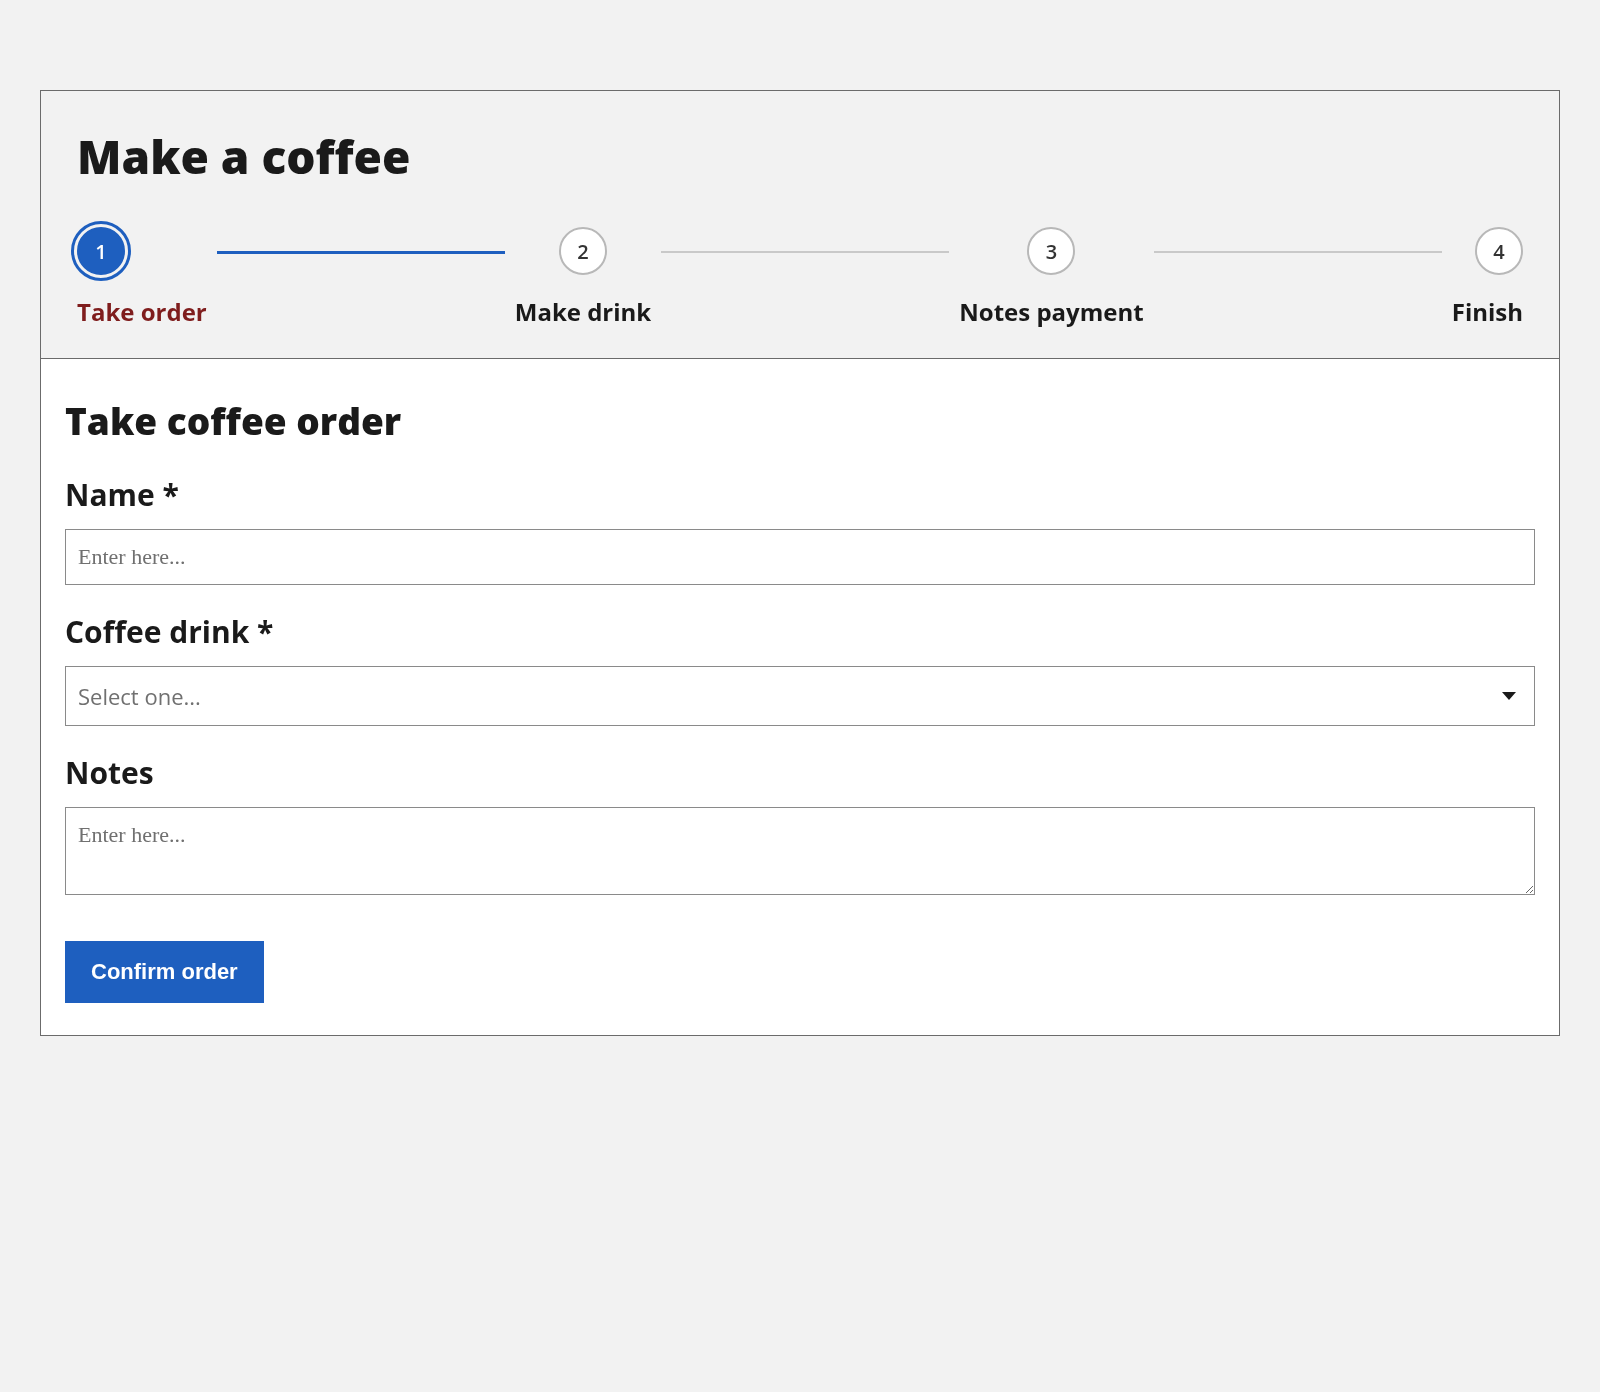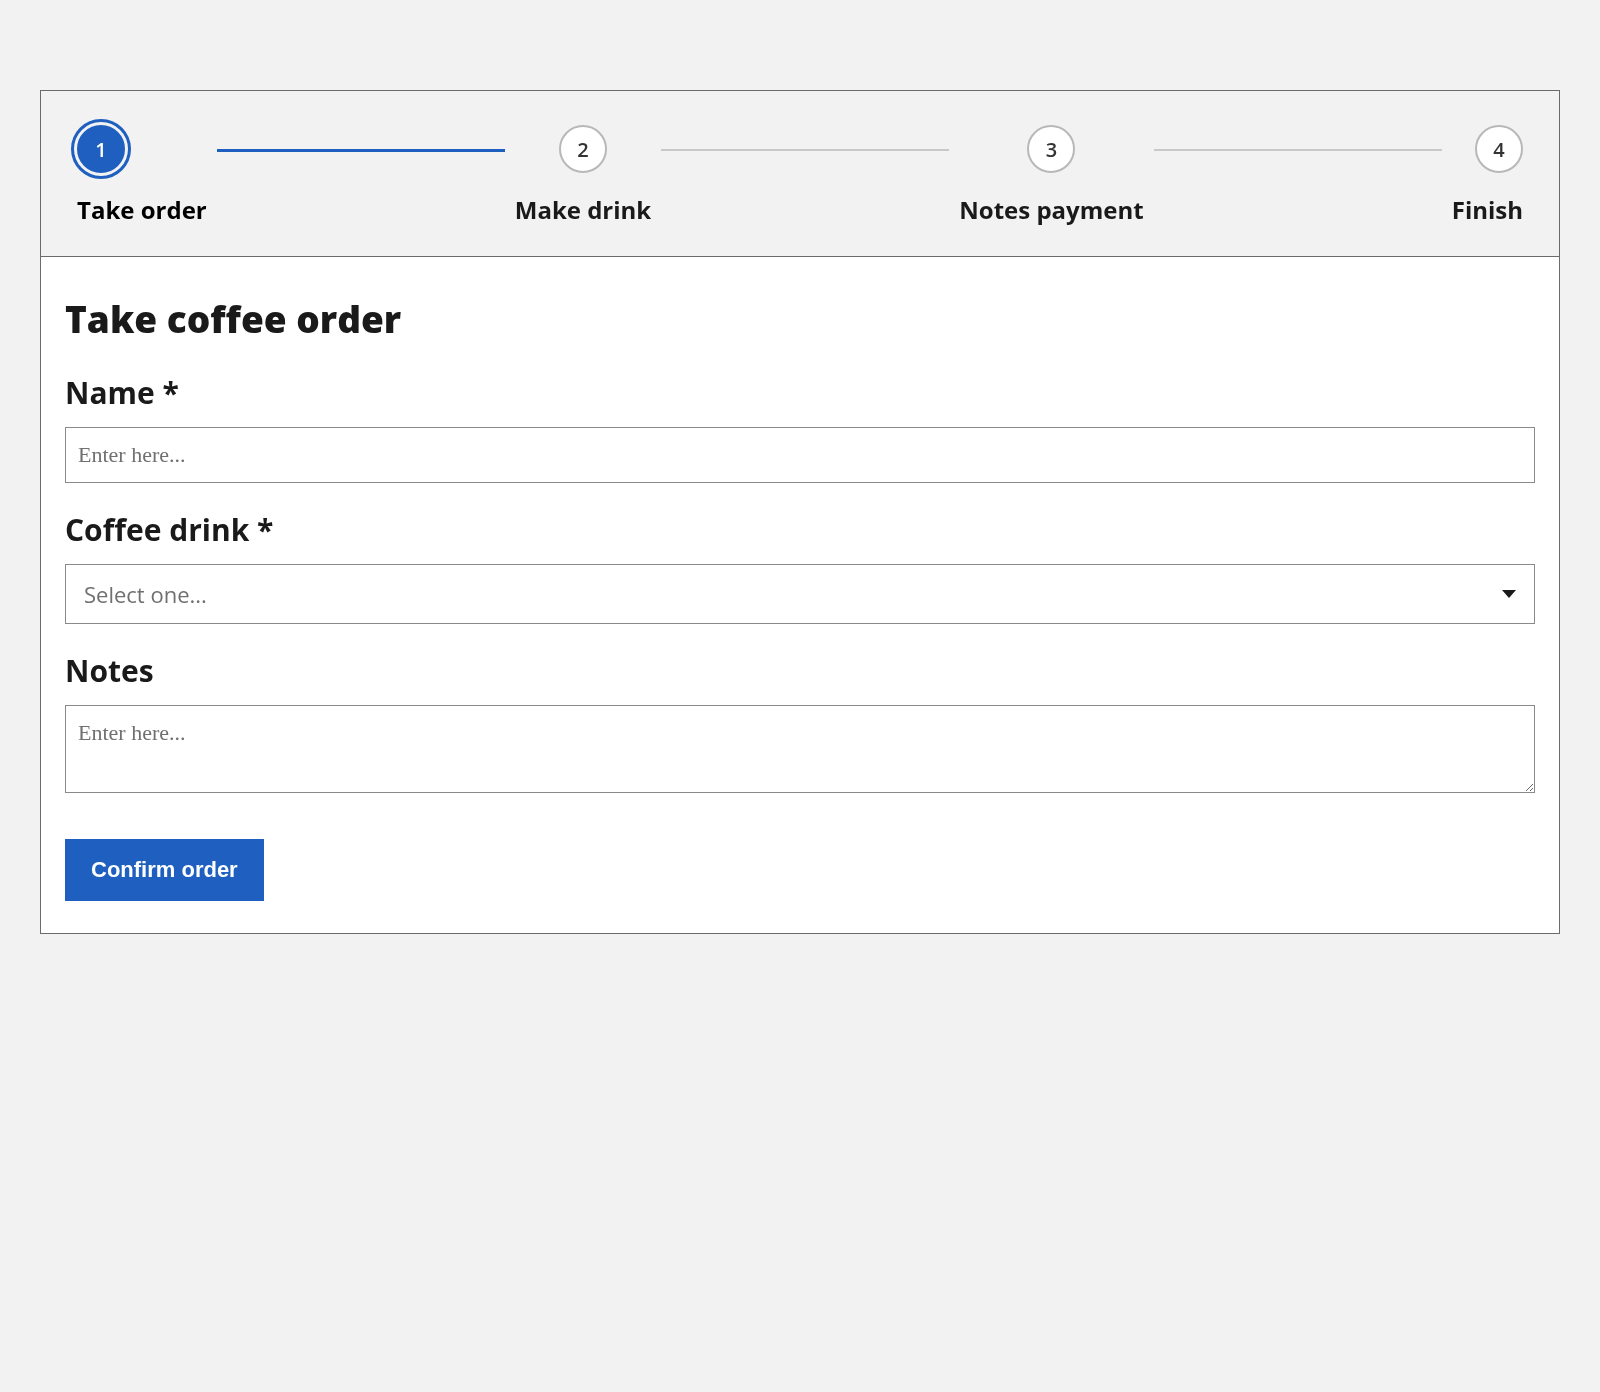--- a/index.html
+++ b/index.html
@@ -166,6 +166,7 @@
   <div class="card">
 
     <div class="card-header">
+      <h1 class="title">Make a coffee</h1>
 
       <div class="stepper">
 

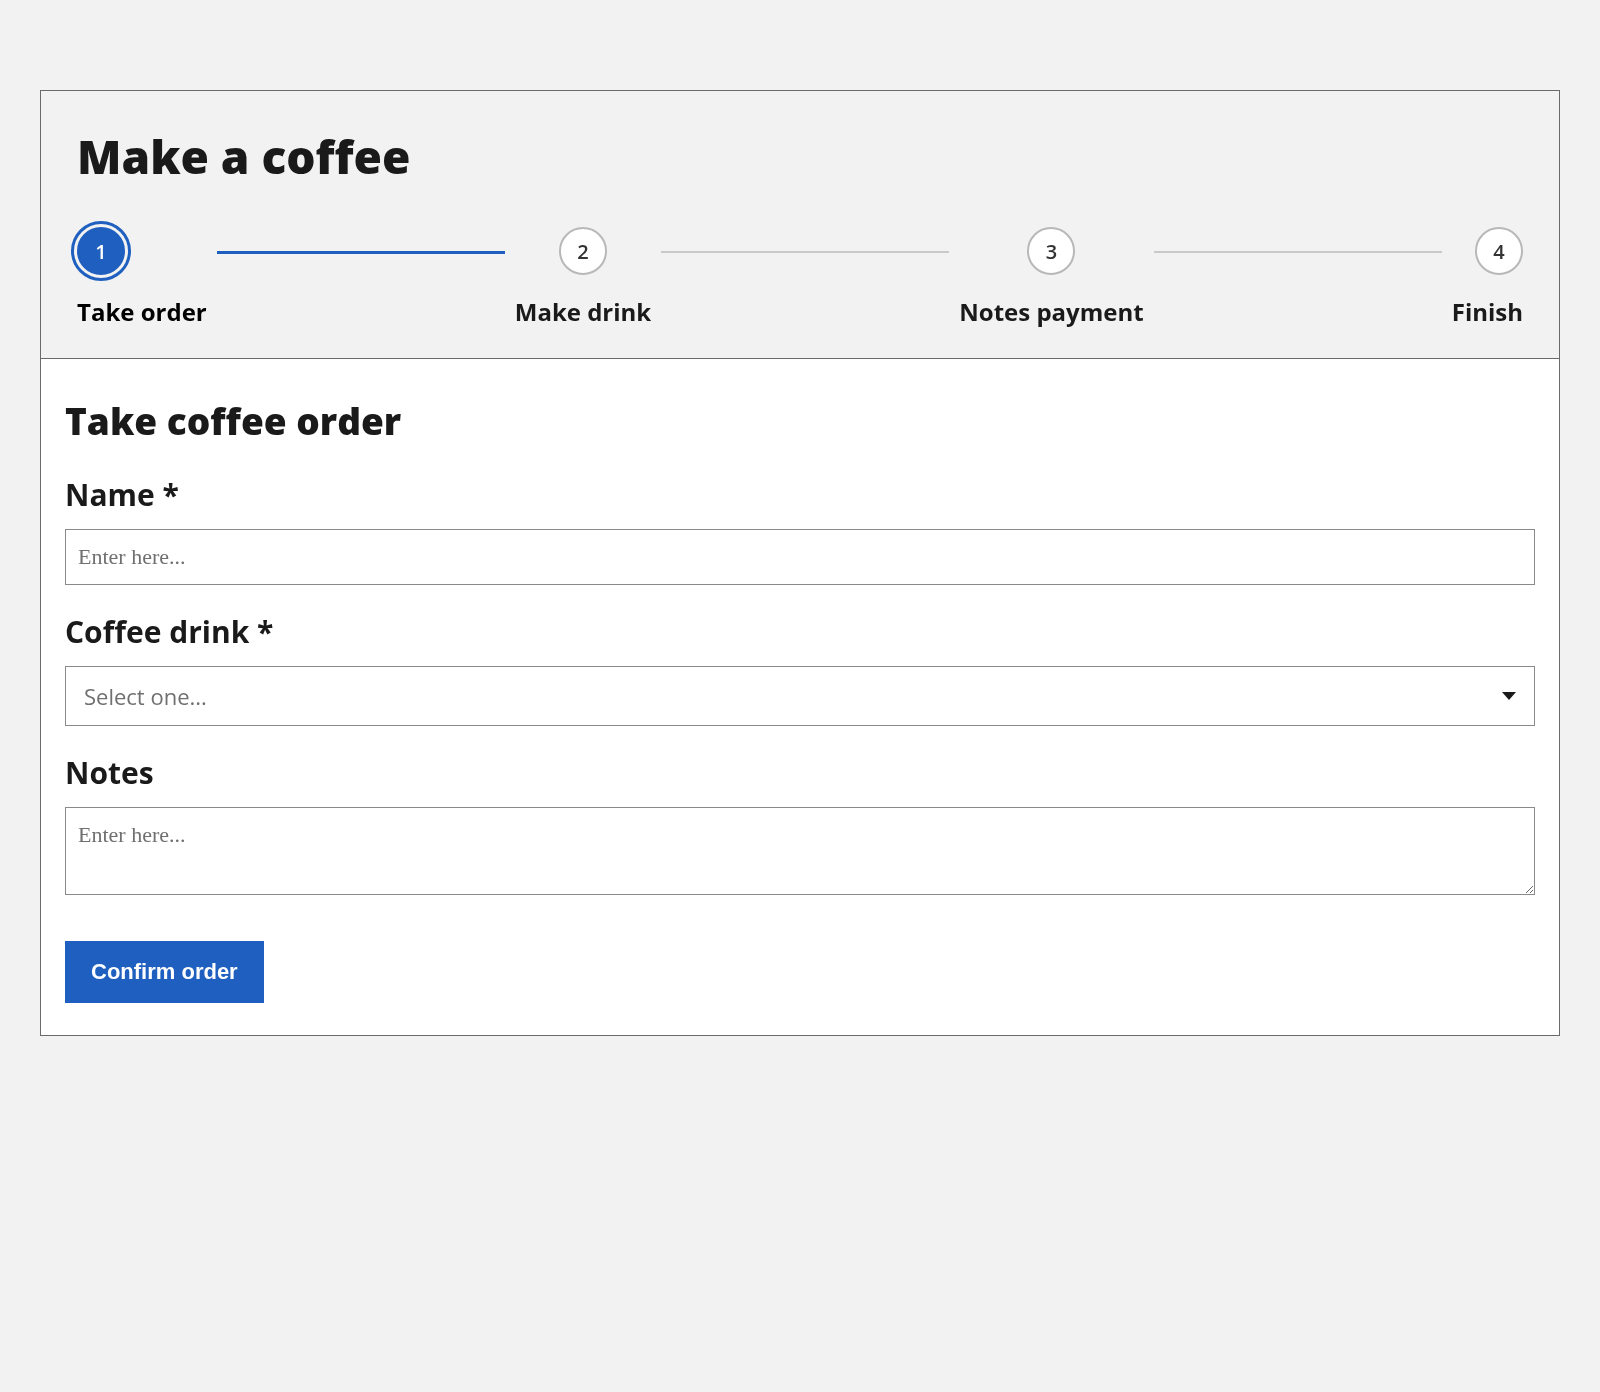--- a/index.html
+++ b/index.html
@@ -77,7 +77,7 @@
     white-space: nowrap;
   }
   .step.current .step-label {
-    color: #000000;
+    color: #7f1d1d;
   }
   .connector {
     flex: 1;

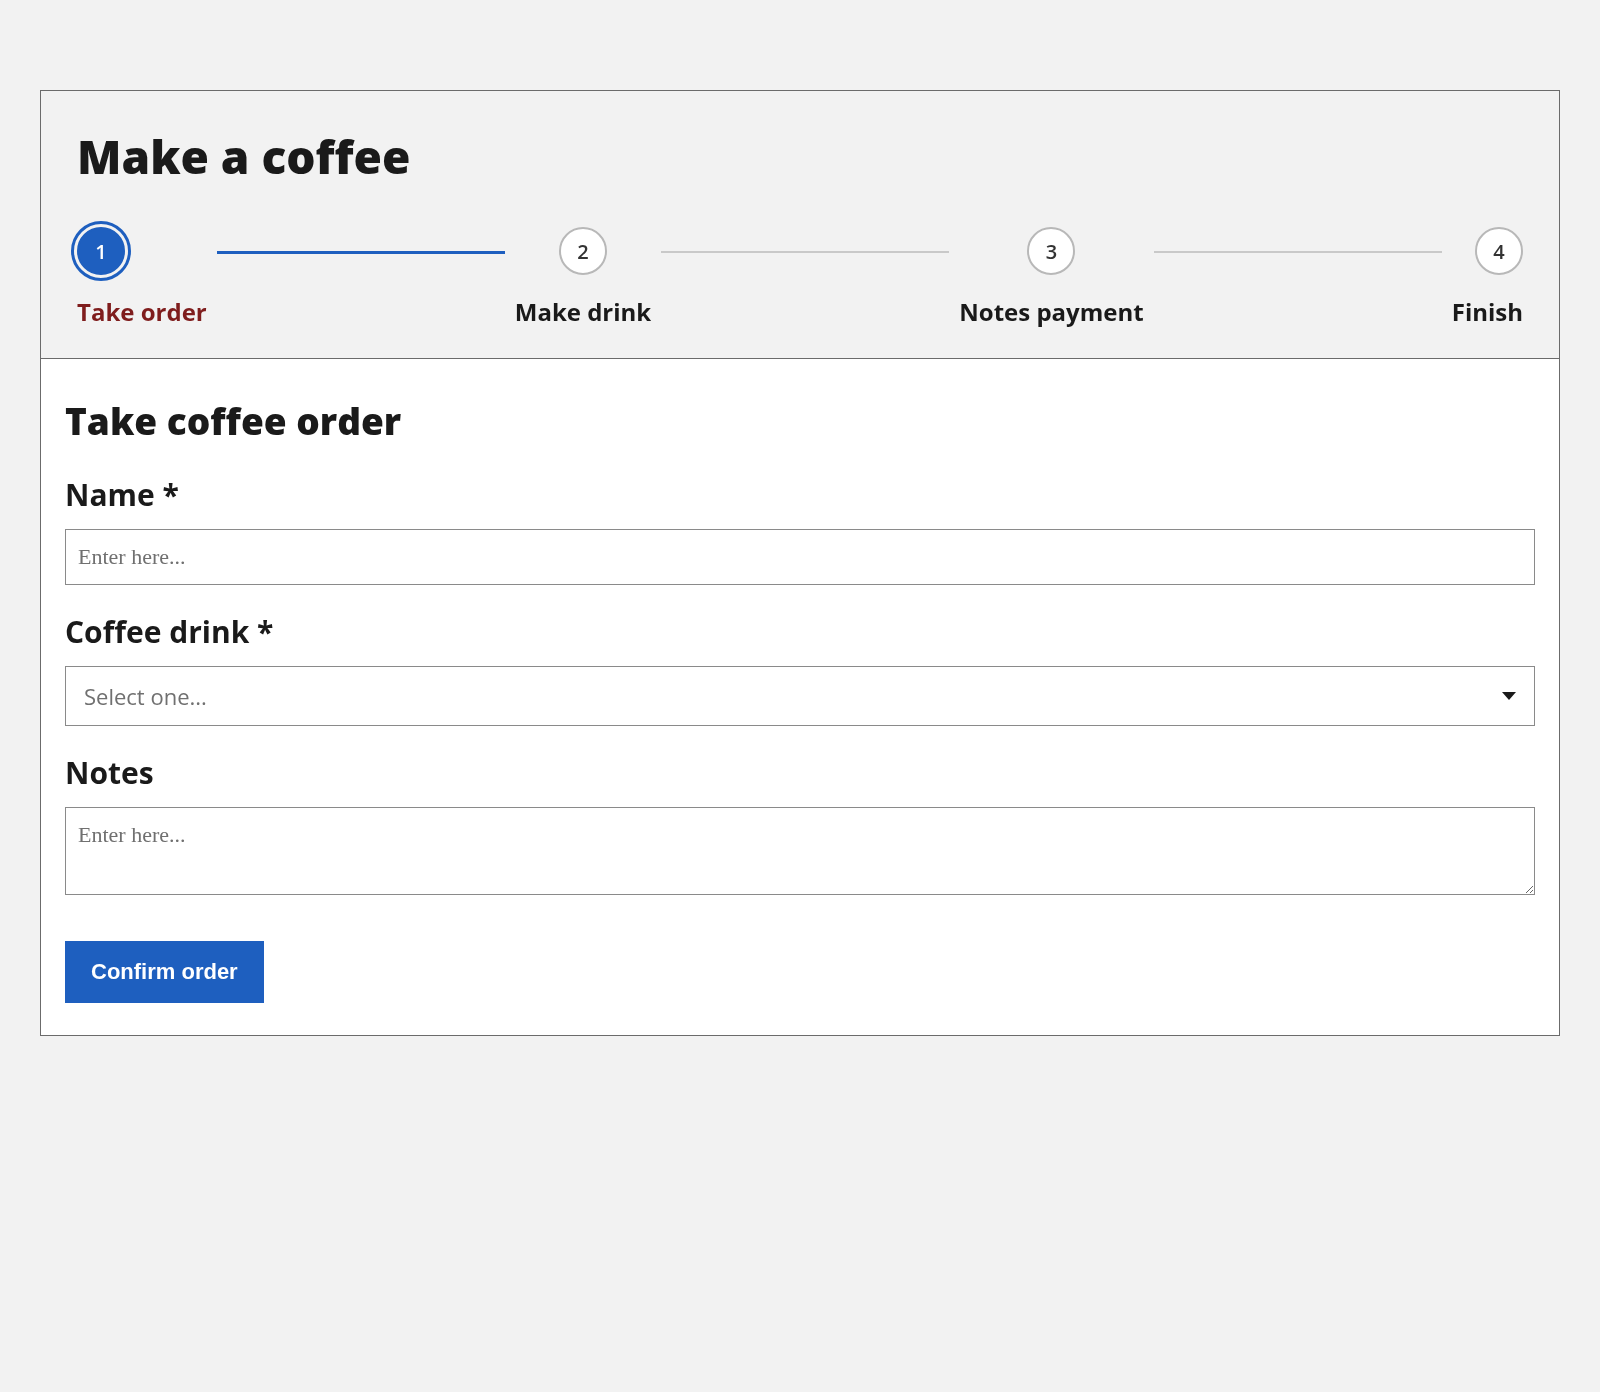--- a/index.html
+++ b/index.html
@@ -129,7 +129,7 @@
   .select-display {
     width: 100%;
     font-size: 22px;
-    padding: 14px 18px;
+    padding: 14px 12px;
     border: 1px solid #8a8a8a;
     background: #fff;
     color: #707070;

